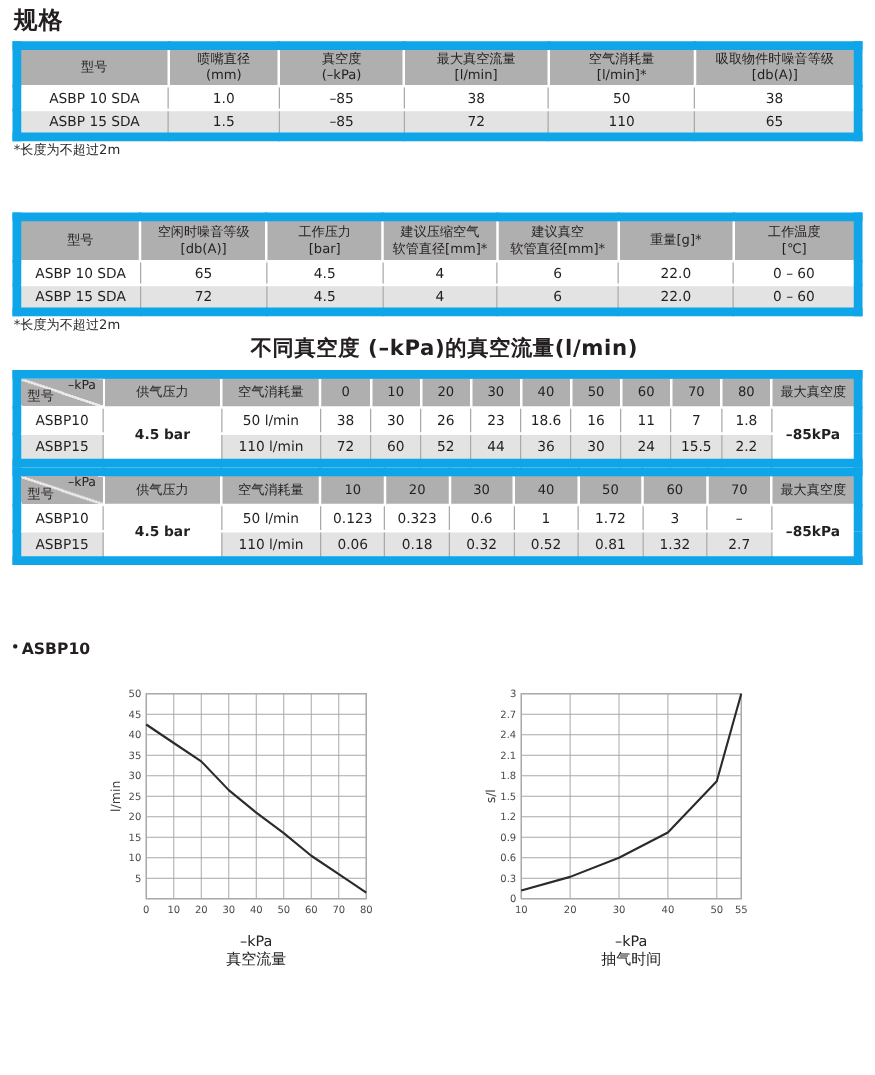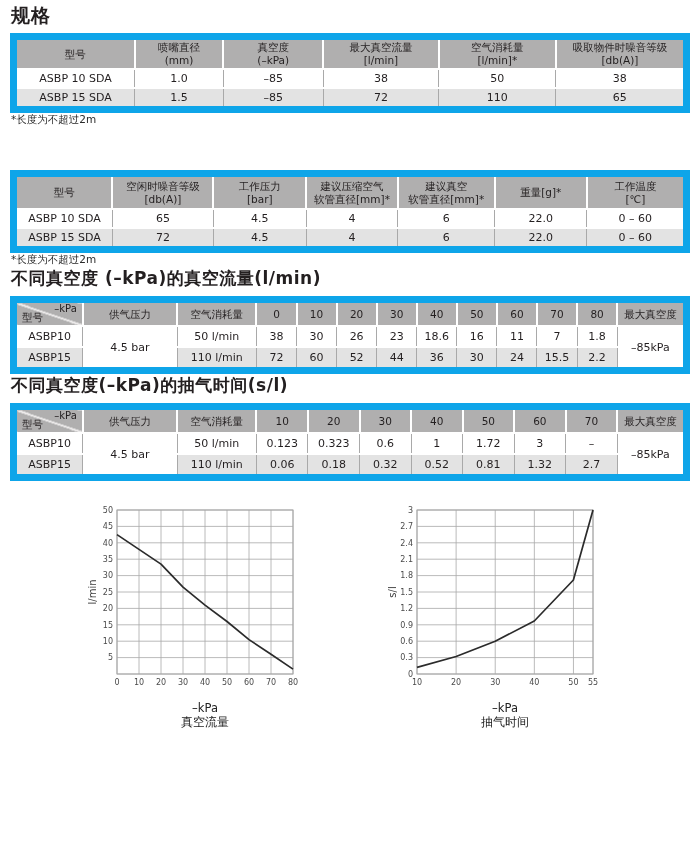--- a/index.html
+++ b/index.html
@@ -45,7 +45,7 @@
   th.diag .corner-top{position:absolute;top:0px;right:5px;font-size:10px;}
   th.diag .corner-bottom{position:absolute;bottom:1px;left:5px;font-size:10.5px;}
   .t2{margin-top:43px;}
-  .sec3{margin-top:64px;}
+  .sec3{margin-top:64px;text-align:center;}
   .sec4{margin-top:39px;}
   .model-label{margin:59px 0 0 9px;font-size:12.5px;font-weight:bold;}
   .model-label .bullet{font-size:10px;vertical-align:2px;margin-right:2px;}

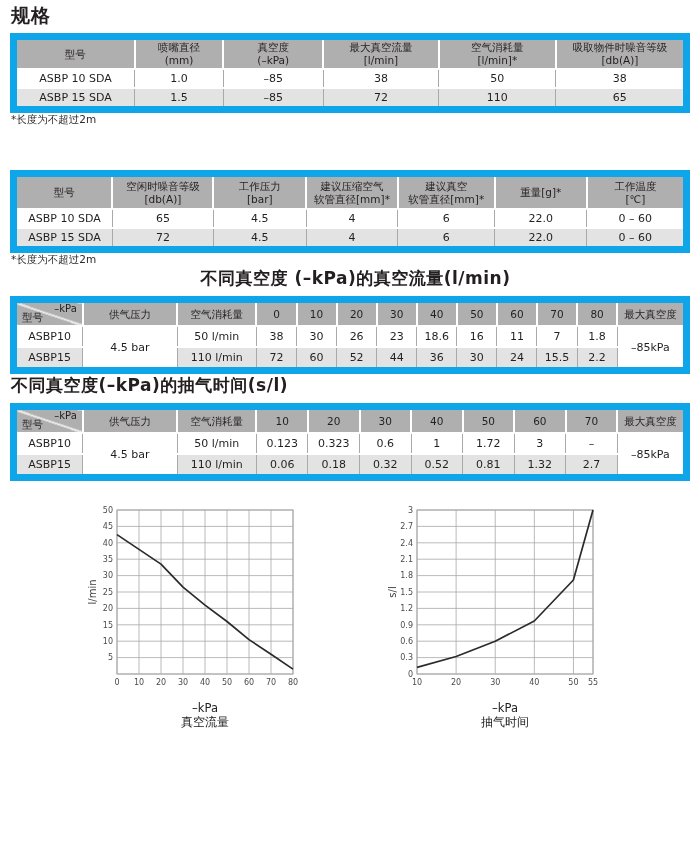--- a/index.html
+++ b/index.html
@@ -26,7 +26,7 @@
   }
   tbody tr.r0 td{background:#ffffff;}
   tbody tr.r1 td{background:#e3e3e3;}
-  td.merged{background:#ffffff !important;}
+  td.merged{background:#ffffff !important;font-weight:bold;}
   .spec thead th{height:25px;}
   .spec tbody td{height:17px;}
   .spec.t2 thead th{height:29px;}

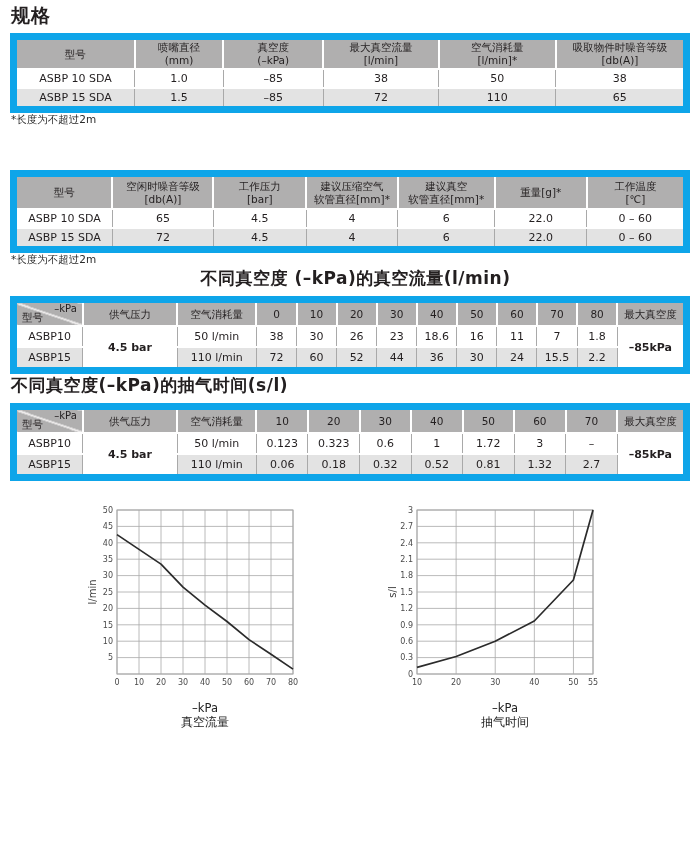--- a/index.html
+++ b/index.html
@@ -222,7 +222,6 @@
       </tbody>
     </table>
 
-  <h2 class="section-title sec4">不同真空度(–kPa)的抽气时间(s/l)</h2>
   <table class="matrix">
       <colgroup>
         <col style="width: 10.3%;">

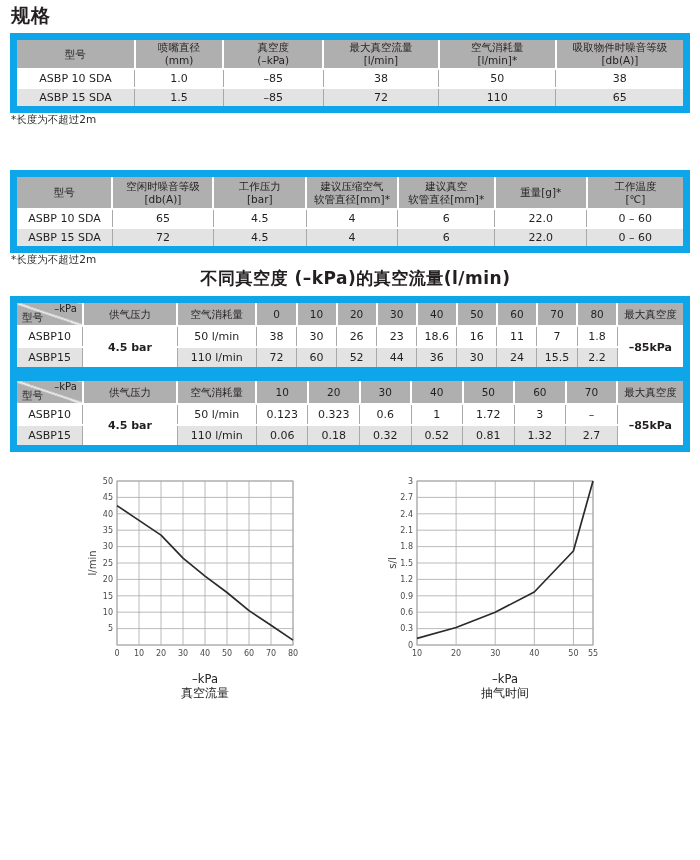--- a/index.html
+++ b/index.html
@@ -279,6 +279,7 @@
       </tbody>
     </table>
 
+  <div class="model-label"><span class="bullet">•</span><span>ASBP10</span></div>
 
   <div class="charts">
     <div class="chart c0"><svg width="220" height="226" viewBox="0 0 220 226">

